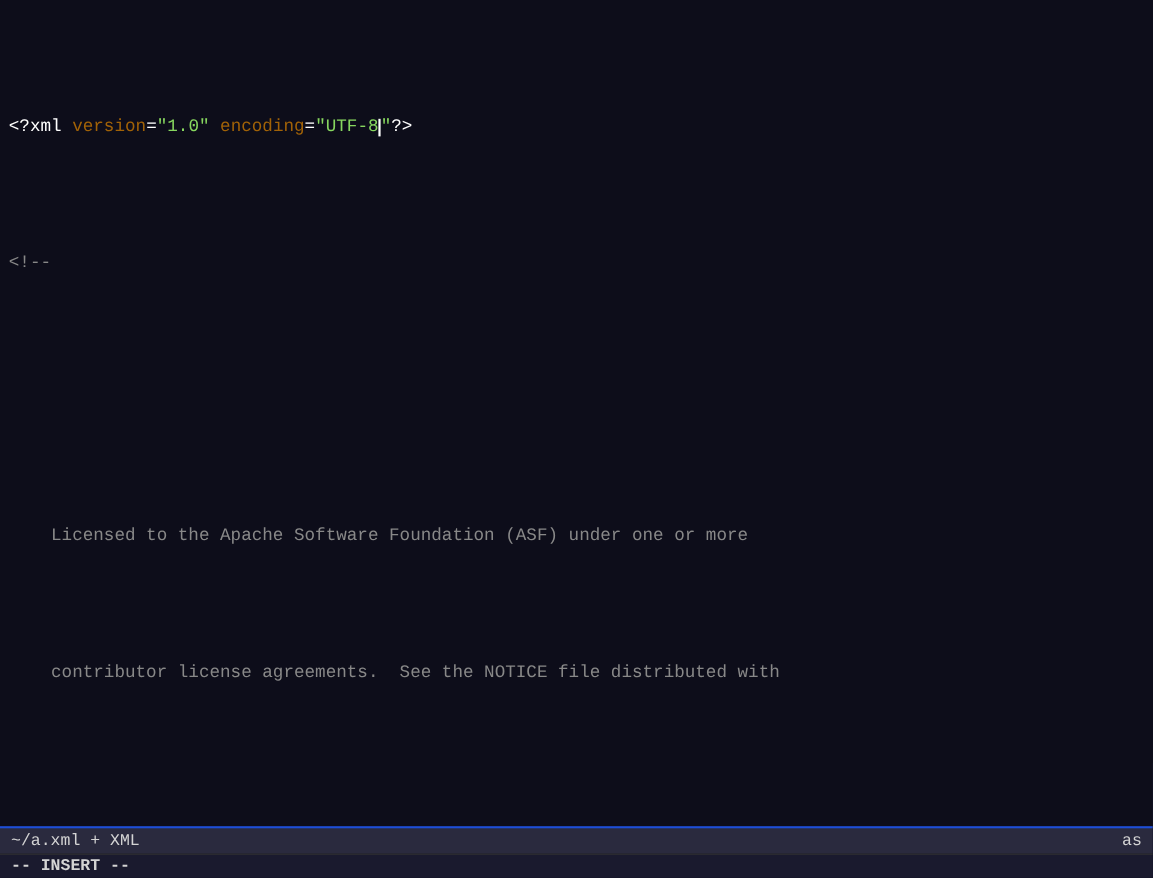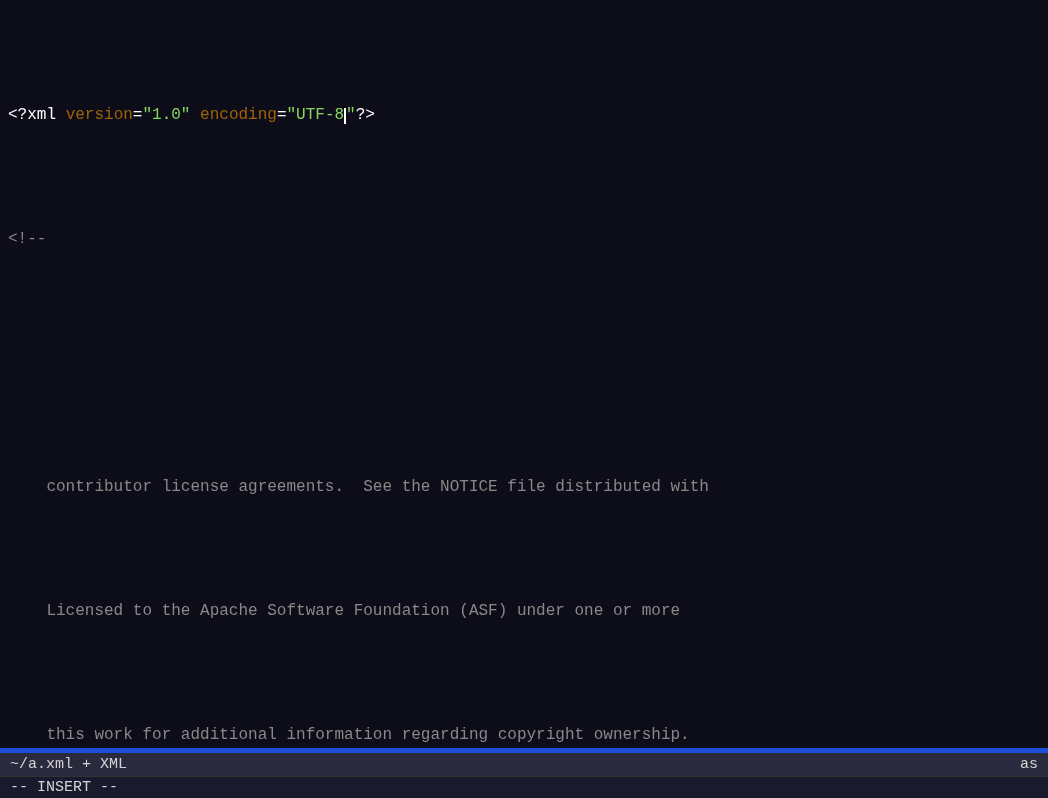--- a/index.html
+++ b/index.html
@@ -100,10 +100,10 @@
     <span class="line"> </span>
 
     
-    <span class="line"><span class="hl-comment">    contributor license agreements.  See the NOTICE file distributed with</span></span>
+    <span class="line"><span class="hl-comment">    Licensed to the Apache Software Foundation (ASF) under one or more</span></span>
 
     
-    <span class="line"><span class="hl-comment">    Licensed to the Apache Software Foundation (ASF) under one or more</span></span>
+    <span class="line"><span class="hl-comment">    contributor license agreements.  See the NOTICE file distributed with</span></span>
 
     
     <span class="line"><span class="hl-comment">    this work for additional information regarding copyright ownership.</span></span>

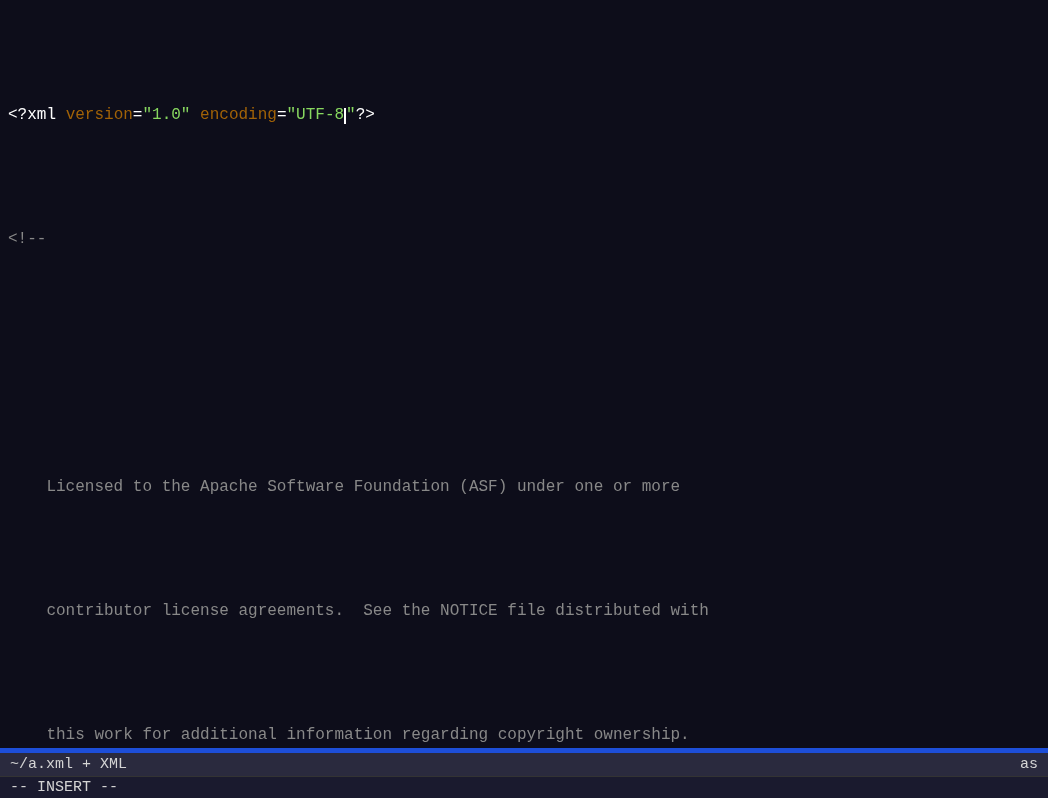--- a/index.html
+++ b/index.html
@@ -106,7 +106,6 @@
     <span class="line"><span class="hl-comment">    contributor license agreements.  See the NOTICE file distributed with</span></span>
 
     
-    <span class="line"><span class="hl-comment">    this work for additional information regarding copyright ownership.</span></span>
 
     
     

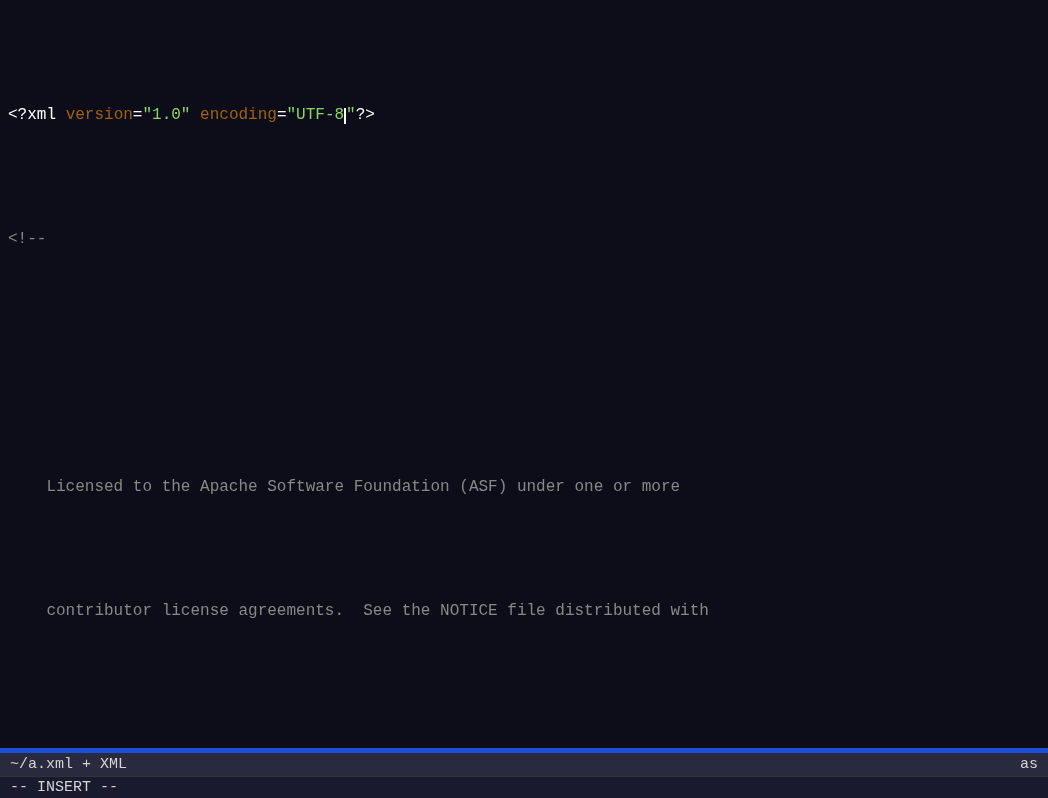--- a/index.html
+++ b/index.html
@@ -65,7 +65,7 @@
       display: flex;
       justify-content: space-between;
       align-items: center;
-      border-top: 5px solid #1d4ed8;
+      border-top: 2px solid #1d4ed8;
     }
 
     #mode-bar {

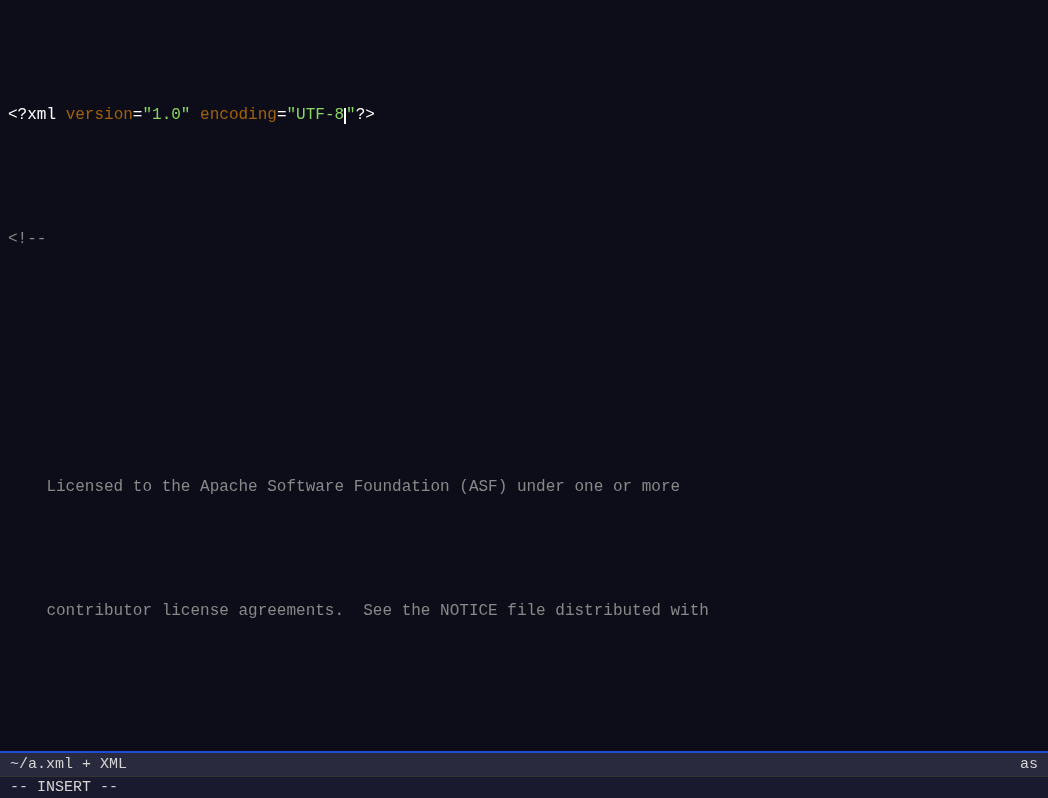--- a/index.html
+++ b/index.html
@@ -75,6 +75,7 @@
       font-family: 'Courier New', Courier, monospace;
       font-size: 15px;
       border-top: 1px solid #333;
+      font-weight: bold;
     }
 
     .hl-attr-name { color: #a16207; }

